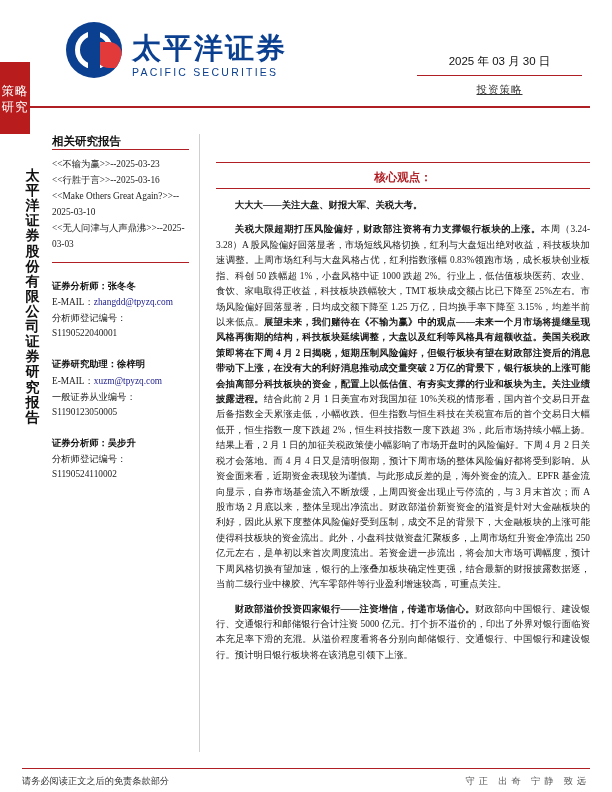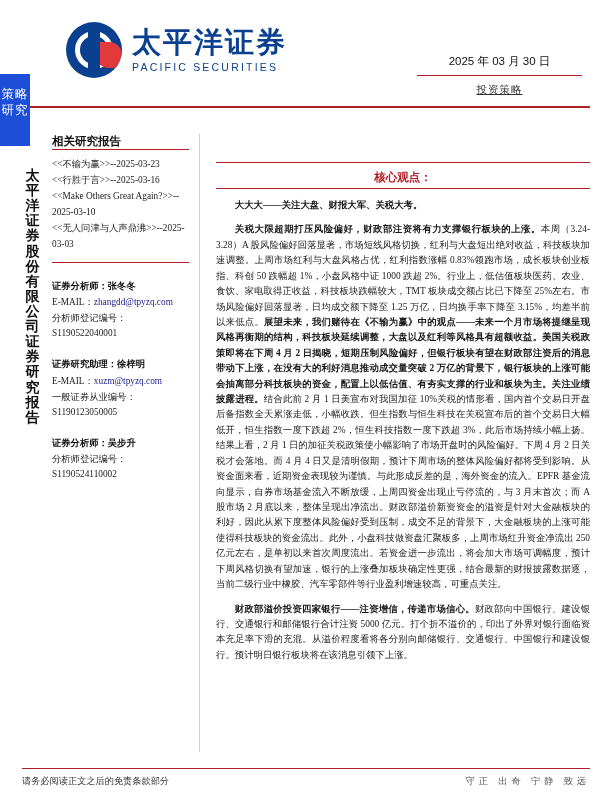--- a/index.html
+++ b/index.html
@@ -34,7 +34,7 @@
     left: 44px;
     top: 8px;
     display: flex;
-    align-items: center;
+    align-items: flex-end;
   }
   .logo-mark {
     width: 56px;

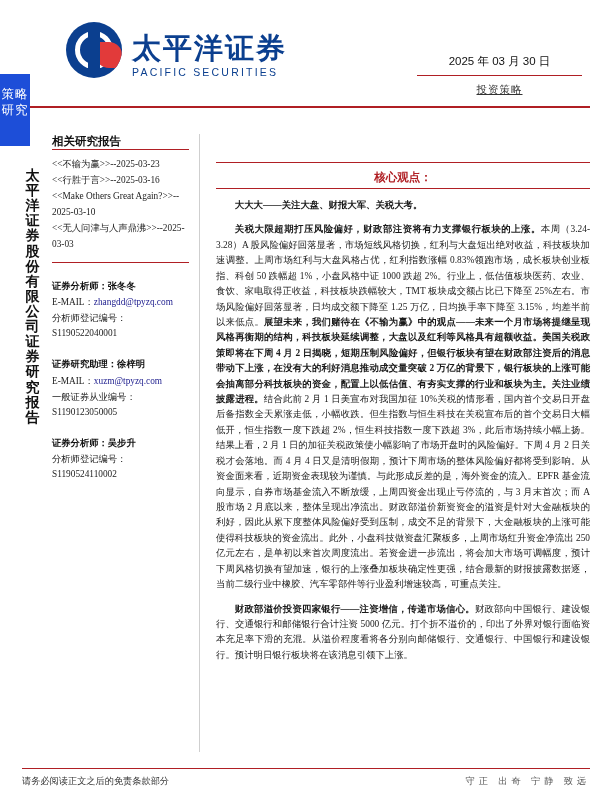--- a/index.html
+++ b/index.html
@@ -113,15 +113,15 @@
   .side-tab {
     position: absolute;
     left: 0;
-    top: 60px;
+    top: 48px;
     width: 30px;
     height: 72px;
-    background: #1d4ed8;
+    background: #b91c1c;
     color: #fff;
     font-size: 12.5px;
     line-height: 1.25;
     text-align: center;
-    padding-top: 13px;
+    padding-top: 22px;
     box-sizing: border-box;
     letter-spacing: 1px;
   }

